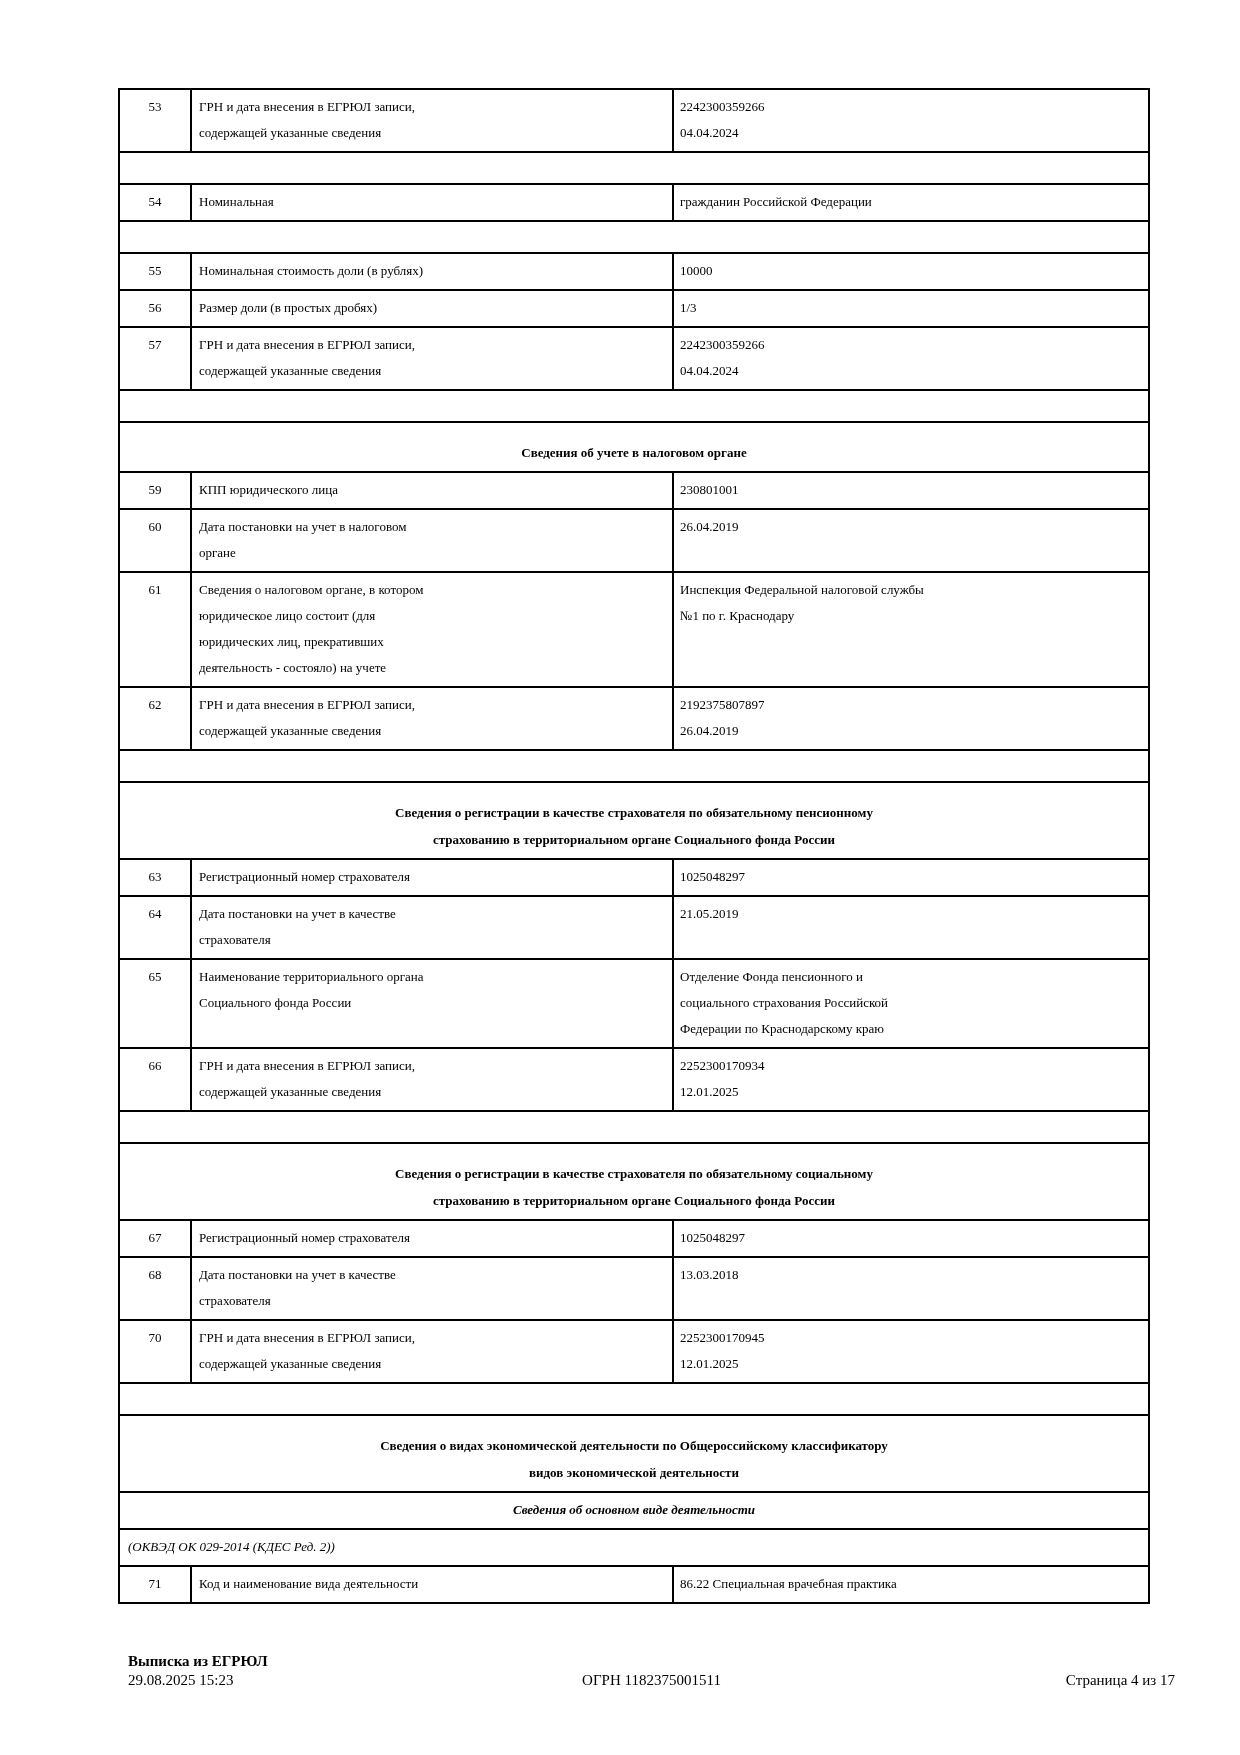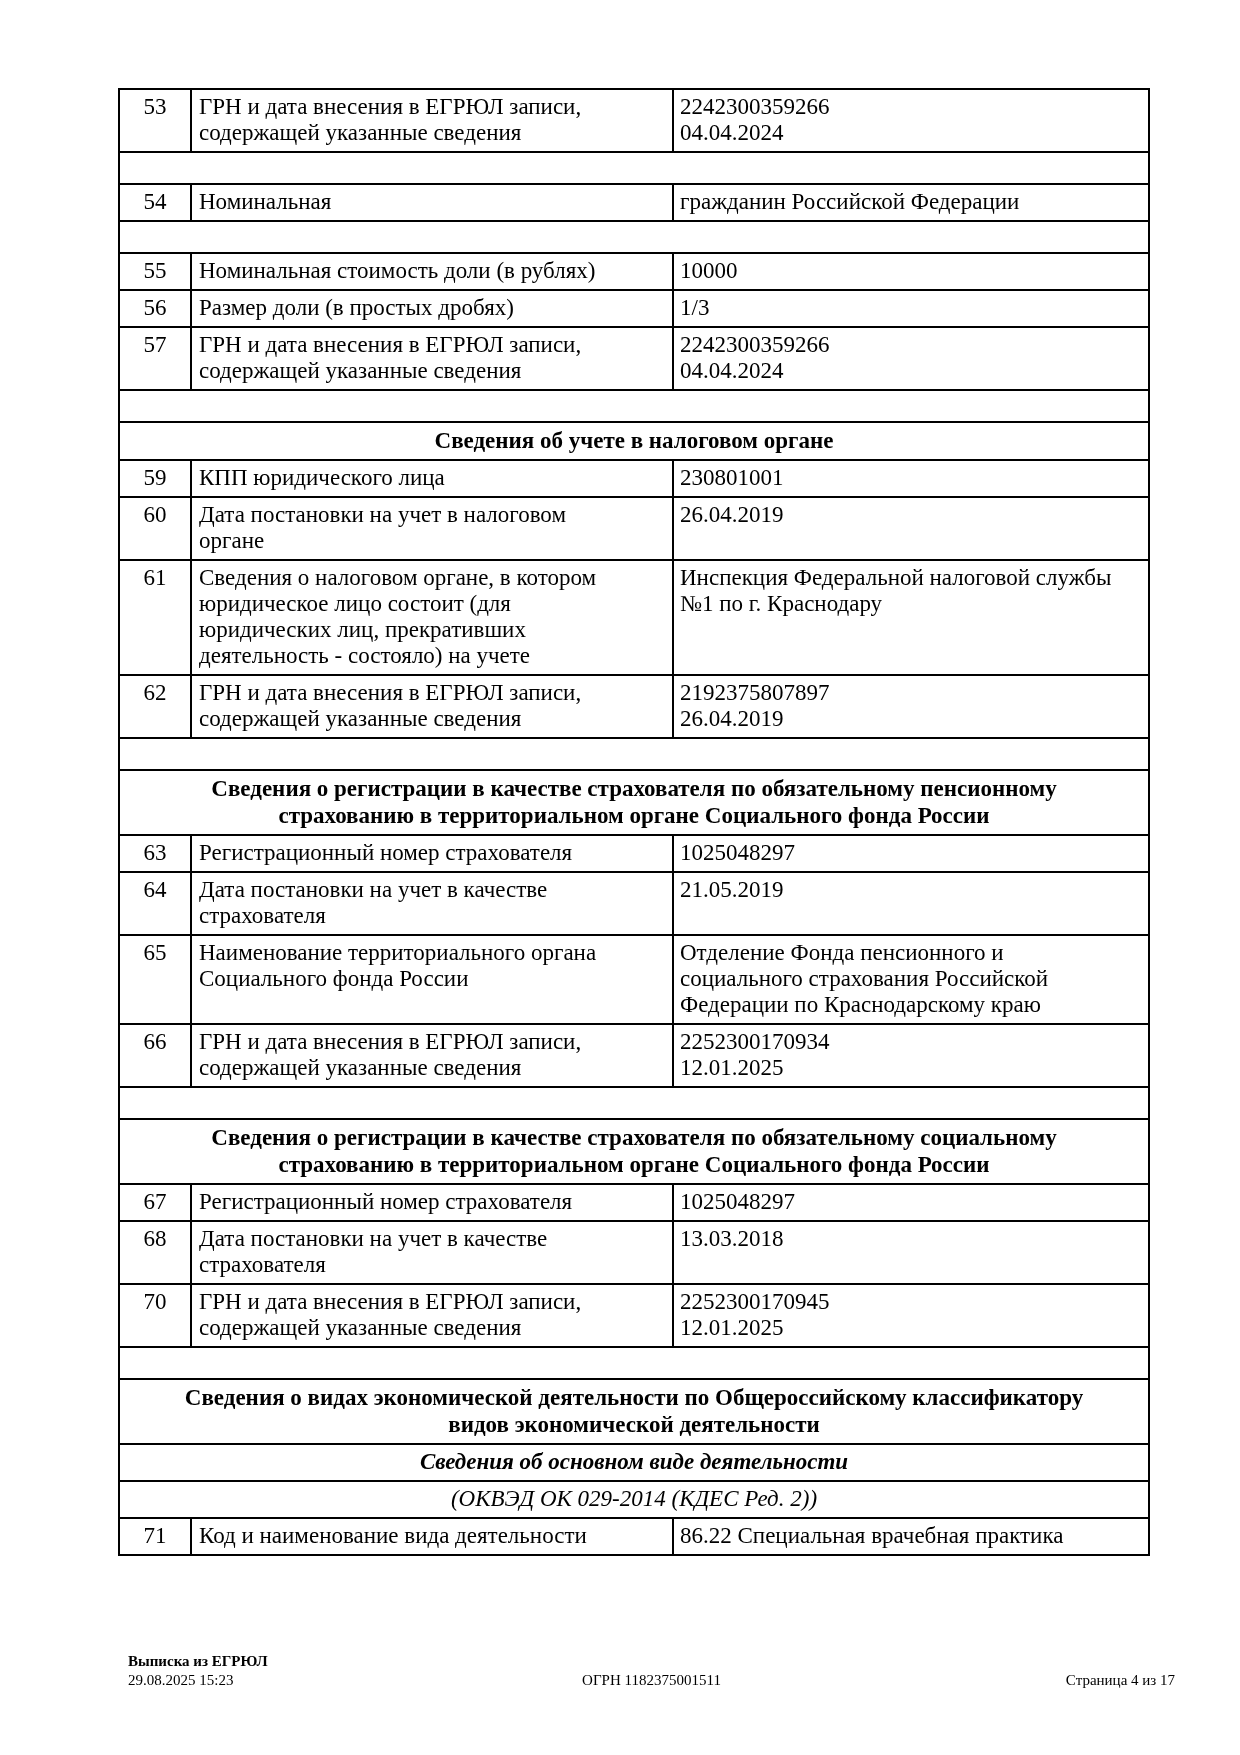--- a/index.html
+++ b/index.html
@@ -18,7 +18,7 @@
     width: 1030px;
     border-collapse: collapse;
     table-layout: fixed;
-    font-size: 23px;
+    font-size: 13px;
     line-height: 26px;
   }
   .doc-table td {

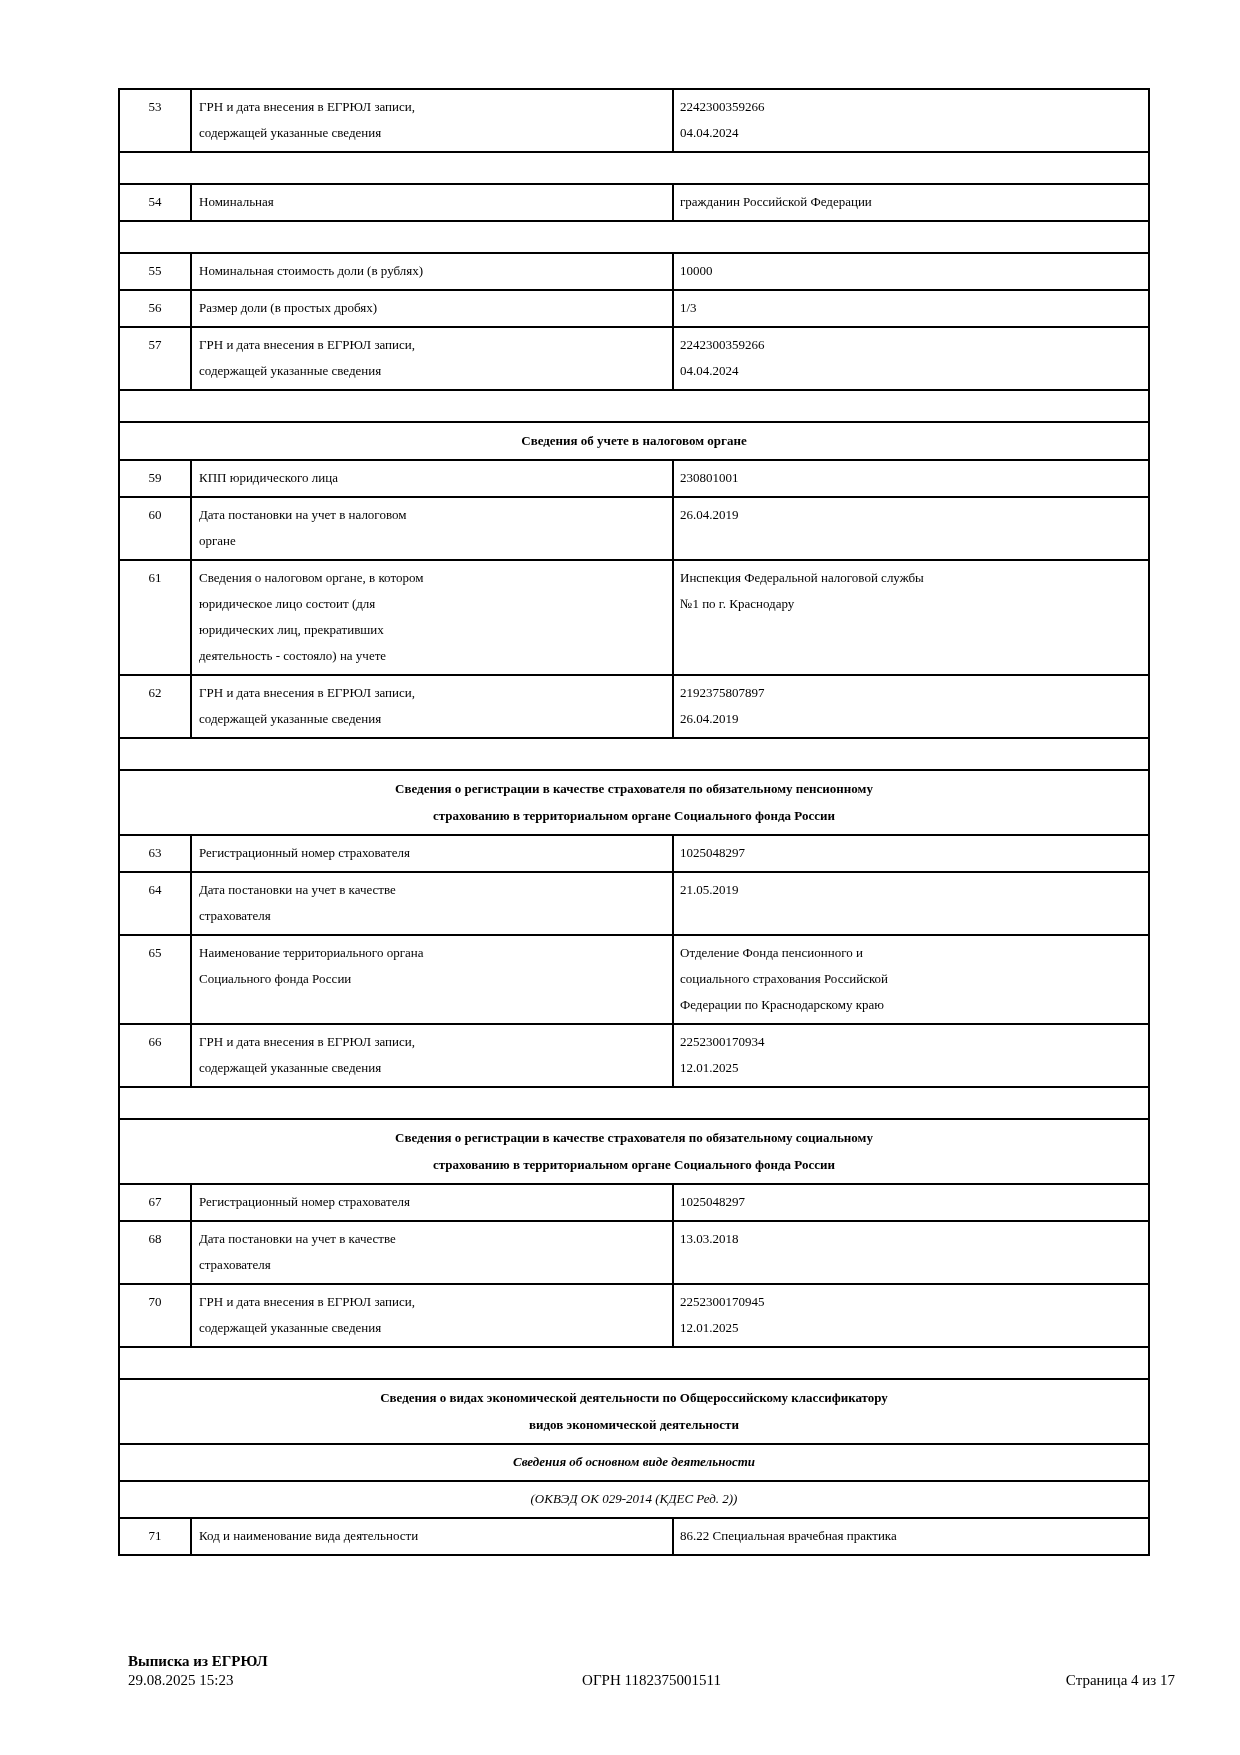--- a/index.html
+++ b/index.html
@@ -39,7 +39,7 @@
   td.section {
     font-weight: bold;
     text-align: center;
-    padding-top: 4px;
+    padding-top: 16px;
     padding-bottom: 5px;
     line-height: 27px;
   }

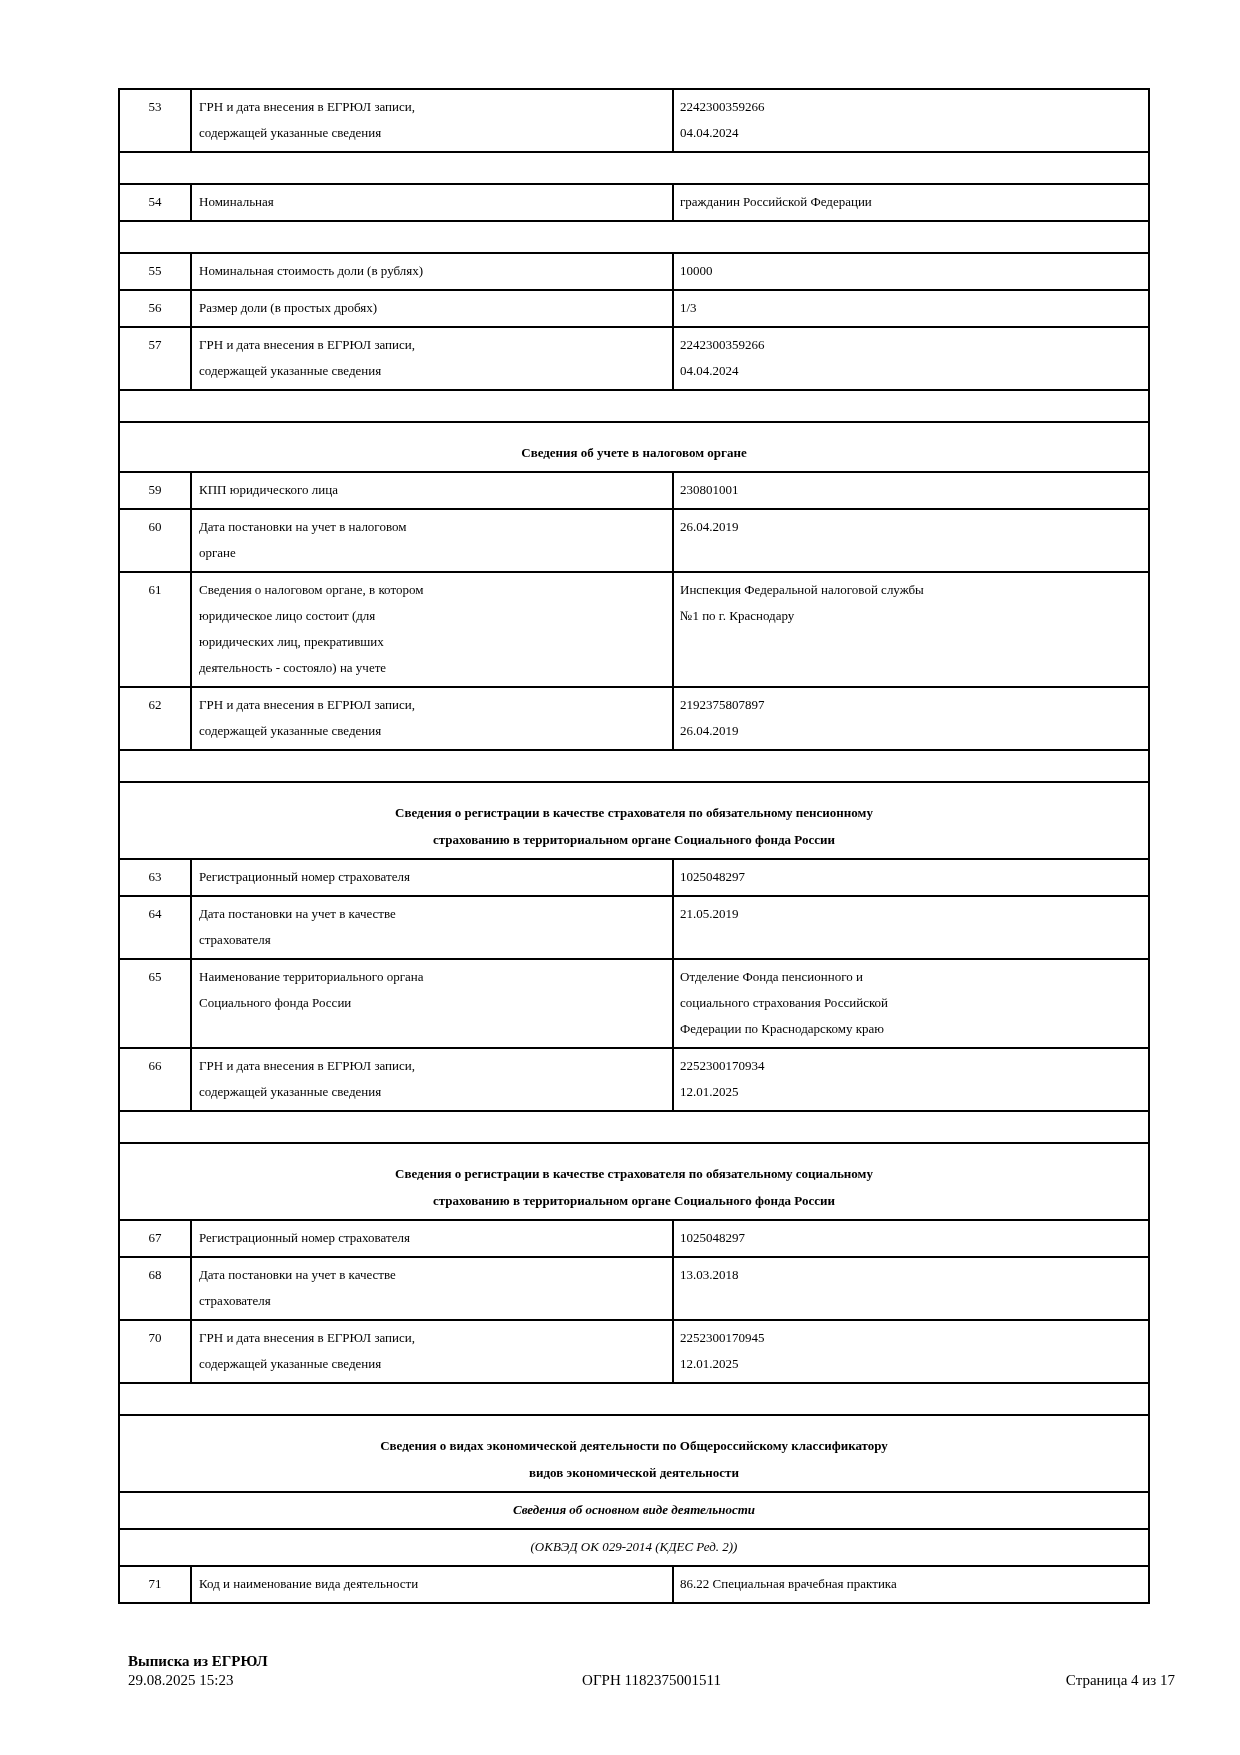--- a/index.html
+++ b/index.html
@@ -50,7 +50,7 @@
   }
   td.subsection-italic {
     font-style: italic;
-    text-align: center;
+    text-align: left;
   }
 
   .footer {

